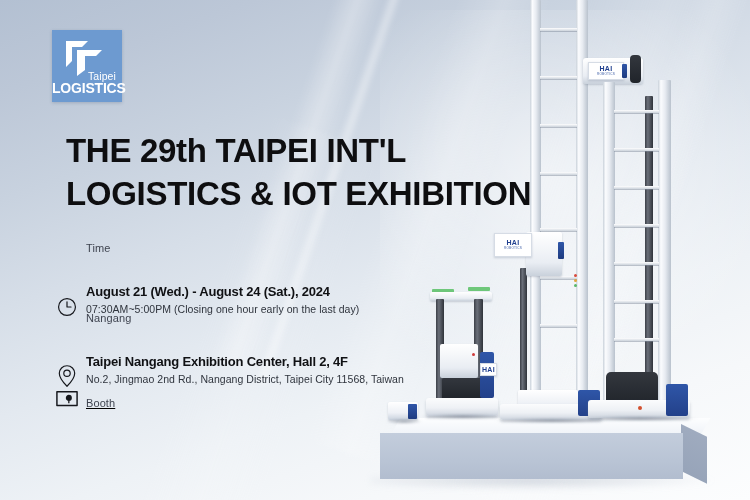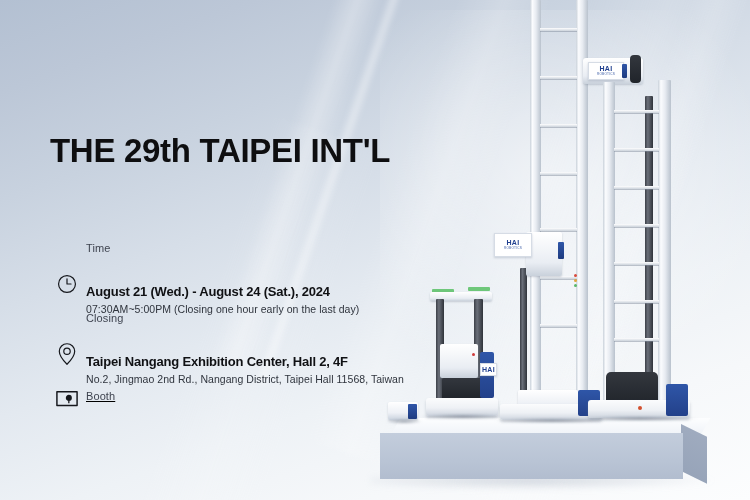--- a/index.html
+++ b/index.html
@@ -280,6 +280,15 @@
   <div class="streak s5"></div>
   <div class="streak s6"></div>
 
+  <div id="logo-badge">
+    <svg class="mark" viewBox="0 0 48 40">
+      <path d="M4 5 H26 L20 11 H10 V25 L4 31 Z" fill="#ffffff"></path>
+      <path d="M15 14 H40 L34 20 H23 V34 L15 40 Z" fill="#ffffff"></path>
+      <path d="M26 5 L20 11 L20 11 Z" fill="#e7eef8"></path>
+    </svg>
+    <div class="lg-taipei">Taipei</div>
+    <div class="lg-logistics">LOGISTICS</div>
+  </div>
 
   <h1 id="headline">
     <span class="hl-line">THE 29th TAIPEI INT'L</span>

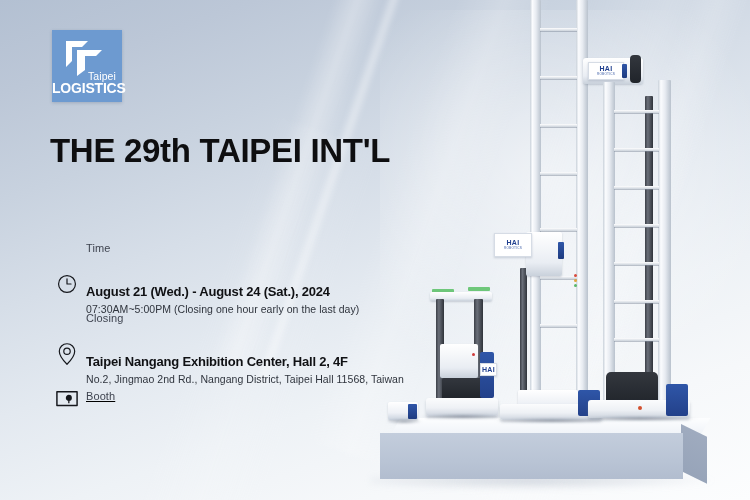--- a/index.html
+++ b/index.html
@@ -97,7 +97,7 @@
     line-height: 1.30;
     letter-spacing: -0.3px;
   }
-  #headline .hl-line { display: block; white-space: nowrap; }
+  #headline .hl-line { display: block; white-space: nowrap; margin-left: 16px; }
 
   
   .info-row {

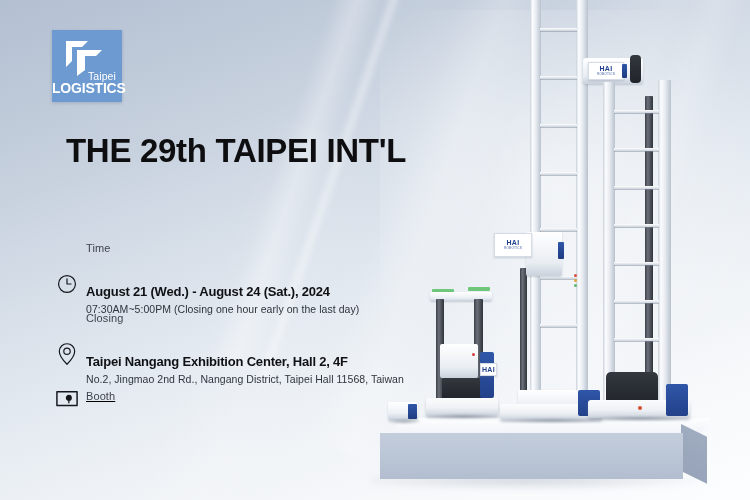--- a/index.html
+++ b/index.html
@@ -292,6 +292,7 @@
 
   <h1 id="headline">
     <span class="hl-line">THE 29th TAIPEI INT'L</span>
+    <span class="hl-line">LOGISTICS &amp; IOT EXHIBITION</span>
   </h1>
 
   <div class="info-row" id="row-time">

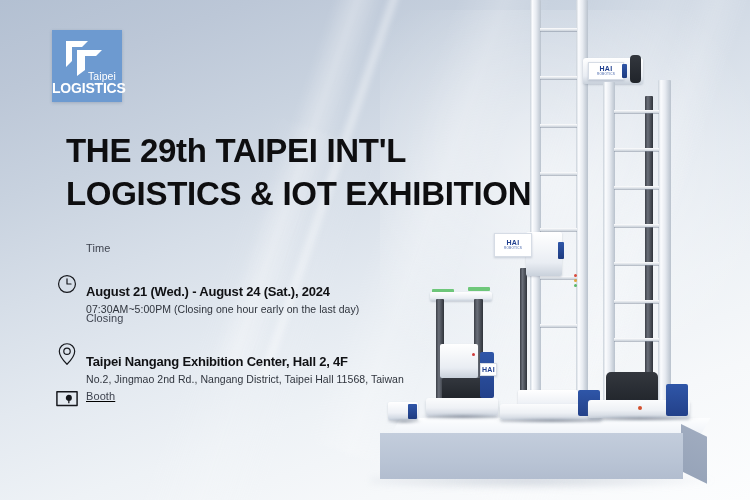--- a/index.html
+++ b/index.html
@@ -104,7 +104,7 @@
     position: absolute;
     left: 50px;
     display: flex;
-    align-items: center;
+    align-items: flex-end;
   }
   #row-time     { top: 242px; }
   #row-location { top: 312px; }

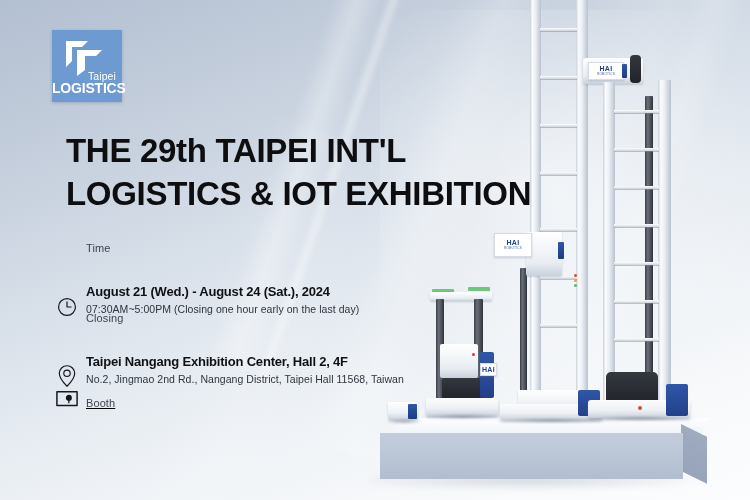--- a/index.html
+++ b/index.html
@@ -317,7 +317,7 @@
       </svg>
     </div>
     <div class="info-body">
-      <div class="info-label">Closing</div>
+      <div class="info-label">Nangang</div>
       <div class="info-main">Taipei Nangang Exhibition Center, Hall 2, 4F</div>
       <div class="info-sub">No.2, Jingmao 2nd Rd., Nangang District, Taipei Hall 11568, Taiwan</div>
     </div>

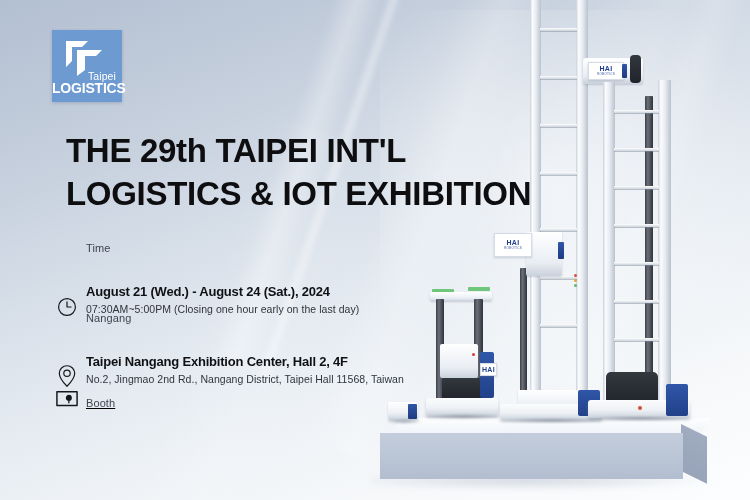--- a/index.html
+++ b/index.html
@@ -319,7 +319,7 @@
     <div class="info-body">
       <div class="info-label">Nangang</div>
       <div class="info-main">Taipei Nangang Exhibition Center, Hall 2, 4F</div>
-      <div class="info-sub">No.2, Jingmao 2nd Rd., Nangang District, Taipei Hall 11568, Taiwan</div>
+      <div class="info-sub">No.2, Jingmao 2nd Rd., Nangang District, Taipei City 11568, Taiwan</div>
     </div>
   </div>
 

